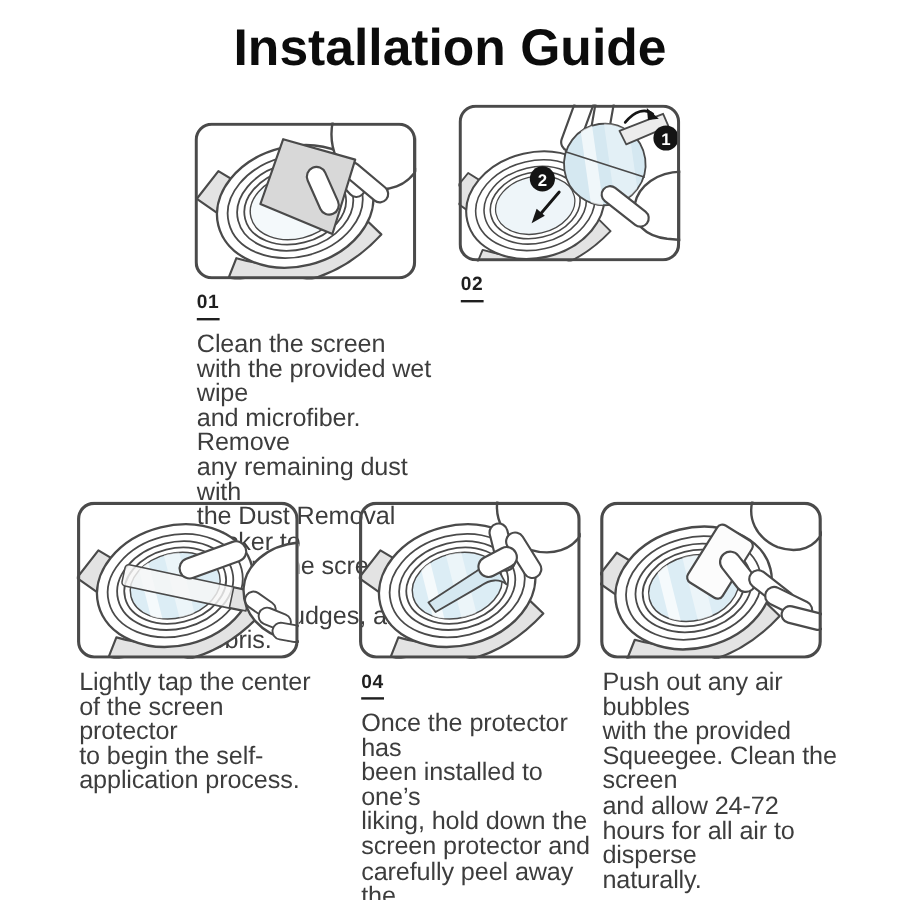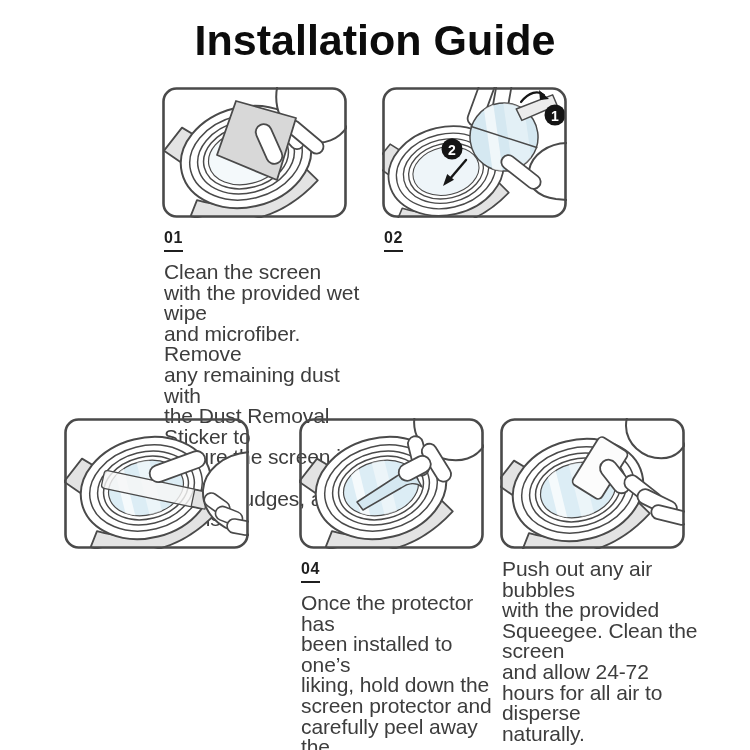--- a/index.html
+++ b/index.html
@@ -8,7 +8,7 @@
   .title{position:absolute;top:16px;left:0;width:750px;text-align:center;
          font-size:43px;font-weight:700;color:#0c0c0c;letter-spacing:0px;}
   .step{position:absolute;width:205px;}
-  .step-1{left:162px;top:87px;}
+  .step-1{left:162px;top:102px;}
   .step-2{left:382px;top:87px;}
   .step-3{left:64px;top:418px;}
   .step-4{left:299px;top:418px;}

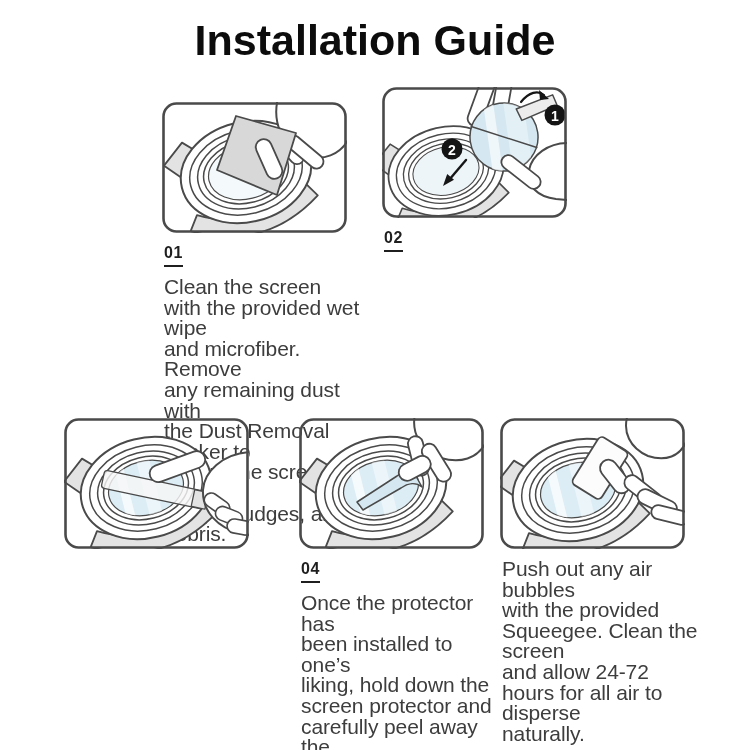--- a/index.html
+++ b/index.html
@@ -135,6 +135,10 @@
       </g>
       <rect class="frame" x="1.5" y="1.5" width="182" height="128" rx="13"></rect>
     </svg>
+    <div class="steptext">Lightly tap the center
+of the screen protector
+to begin the self-
+application process.</div>
   </div>
 
   <div class="step step-4">

